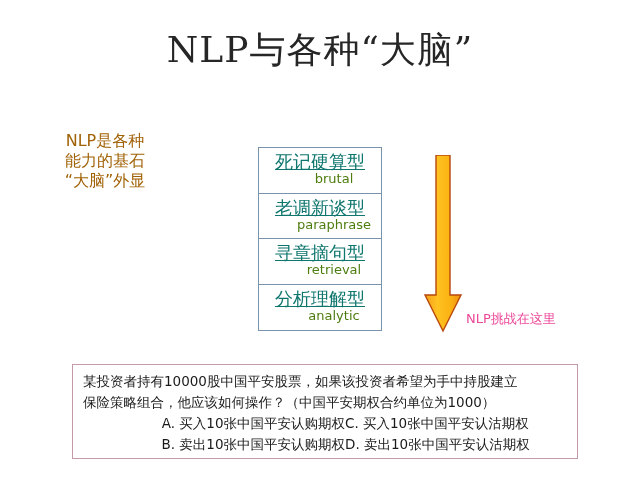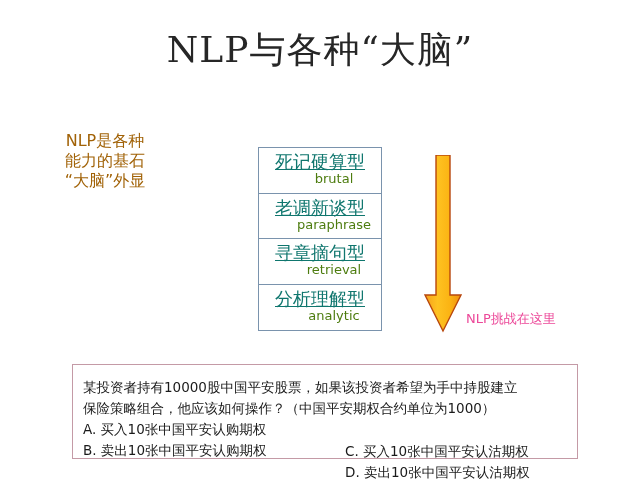--- a/index.html
+++ b/index.html
@@ -123,7 +123,7 @@
     border: 1px solid #c49aa6;
     box-sizing: border-box;
     background: #ffffff;
-    padding: 12px 8px 0 10px;
+    padding: 6px 8px 0 10px;
   }
   .q-line {
     font-size: 13.5px;

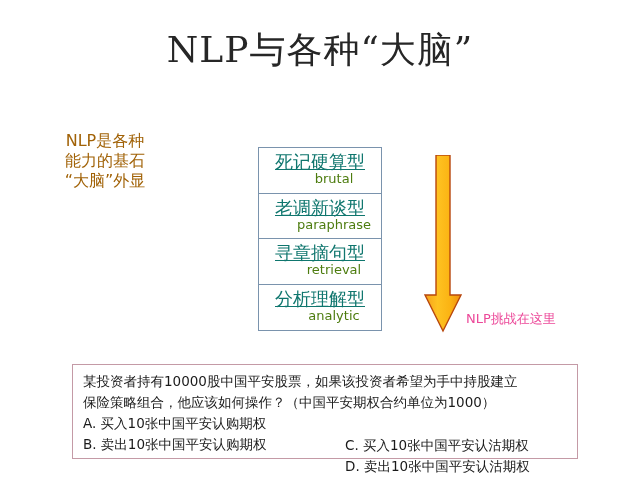--- a/index.html
+++ b/index.html
@@ -138,6 +138,7 @@
   .q-col-left {
     width: 262px;
     flex: 0 0 262px;
+    text-align: right;
   }
   .q-col-right {
     flex: 1 1 auto;

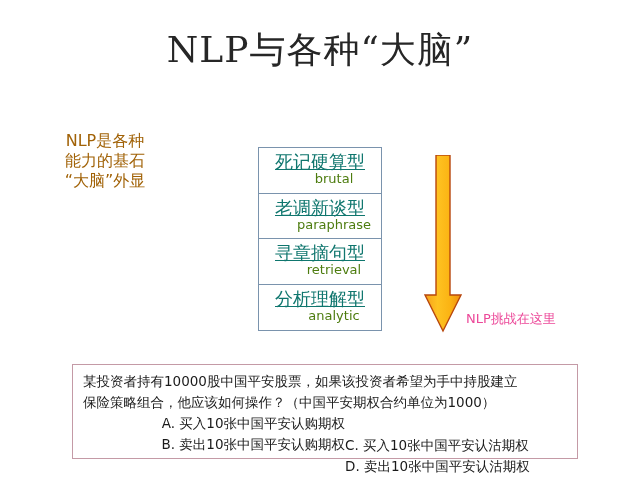--- a/index.html
+++ b/index.html
@@ -142,7 +142,6 @@
   }
   .q-col-right {
     flex: 1 1 auto;
-    margin-top: 22px;
   }
   .opt {
     font-size: 13.5px;

